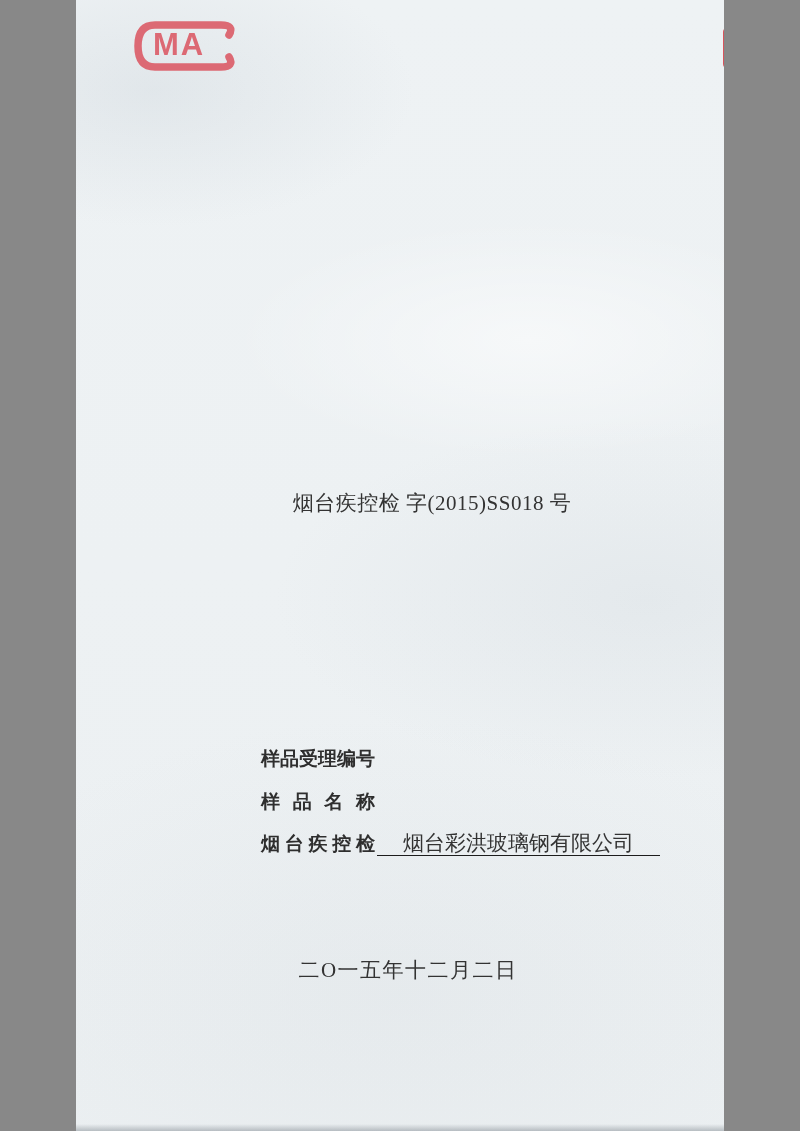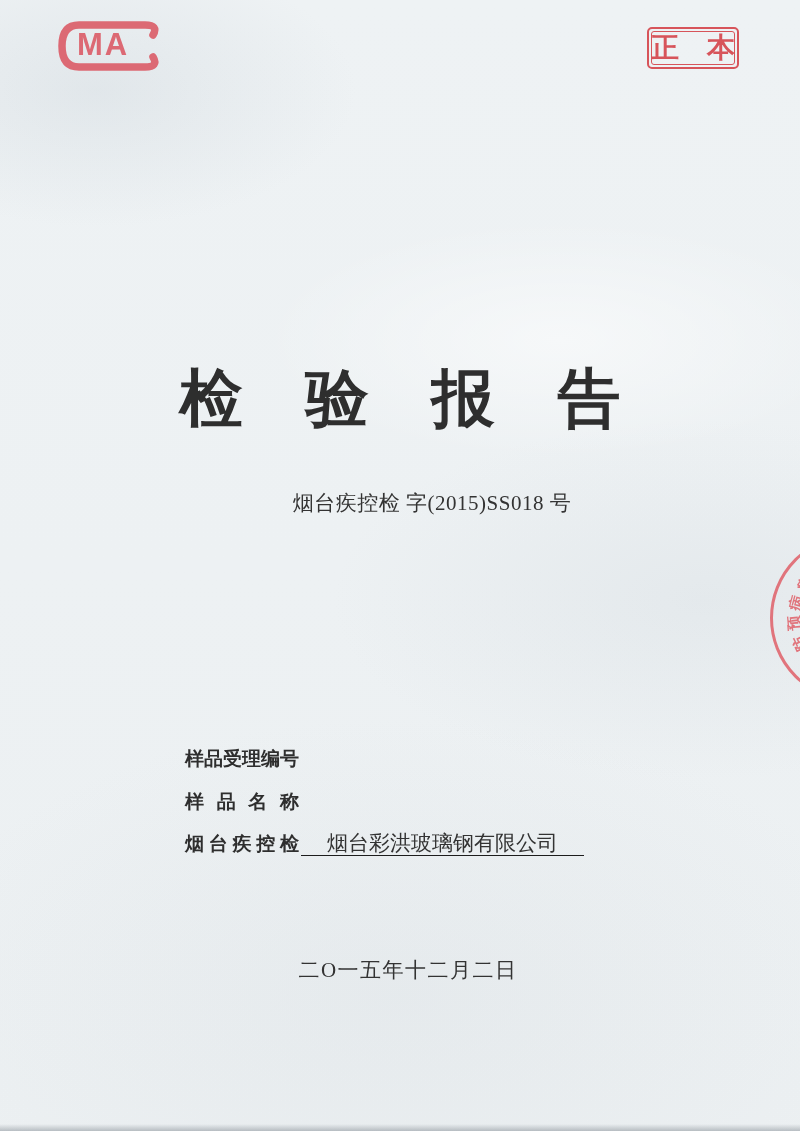--- a/index.html
+++ b/index.html
@@ -5,7 +5,7 @@
   html,body{margin:0;padding:0;background:#888;}
   .page{
     position:relative;
-    width:800px;height:1131px;
+    width:648px;height:1131px;
     margin:0 auto;
     overflow:hidden;
     font-family:"Liberation Serif","DejaVu Serif",serif;

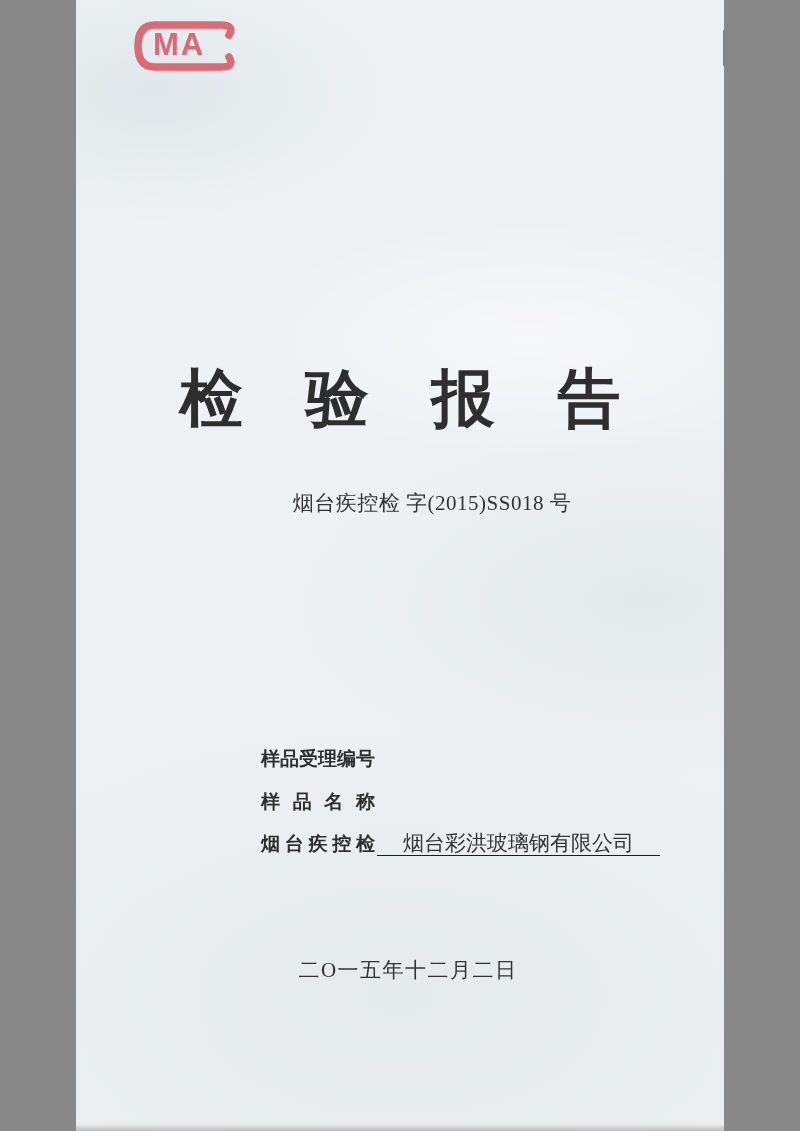--- a/index.html
+++ b/index.html
@@ -106,7 +106,6 @@
   </div>
 
 
-  <div class="report-title">检　验　报　告</div>
 
   <div class="doc-number">烟台疾控检 字(2015)SS018 号</div>
 

